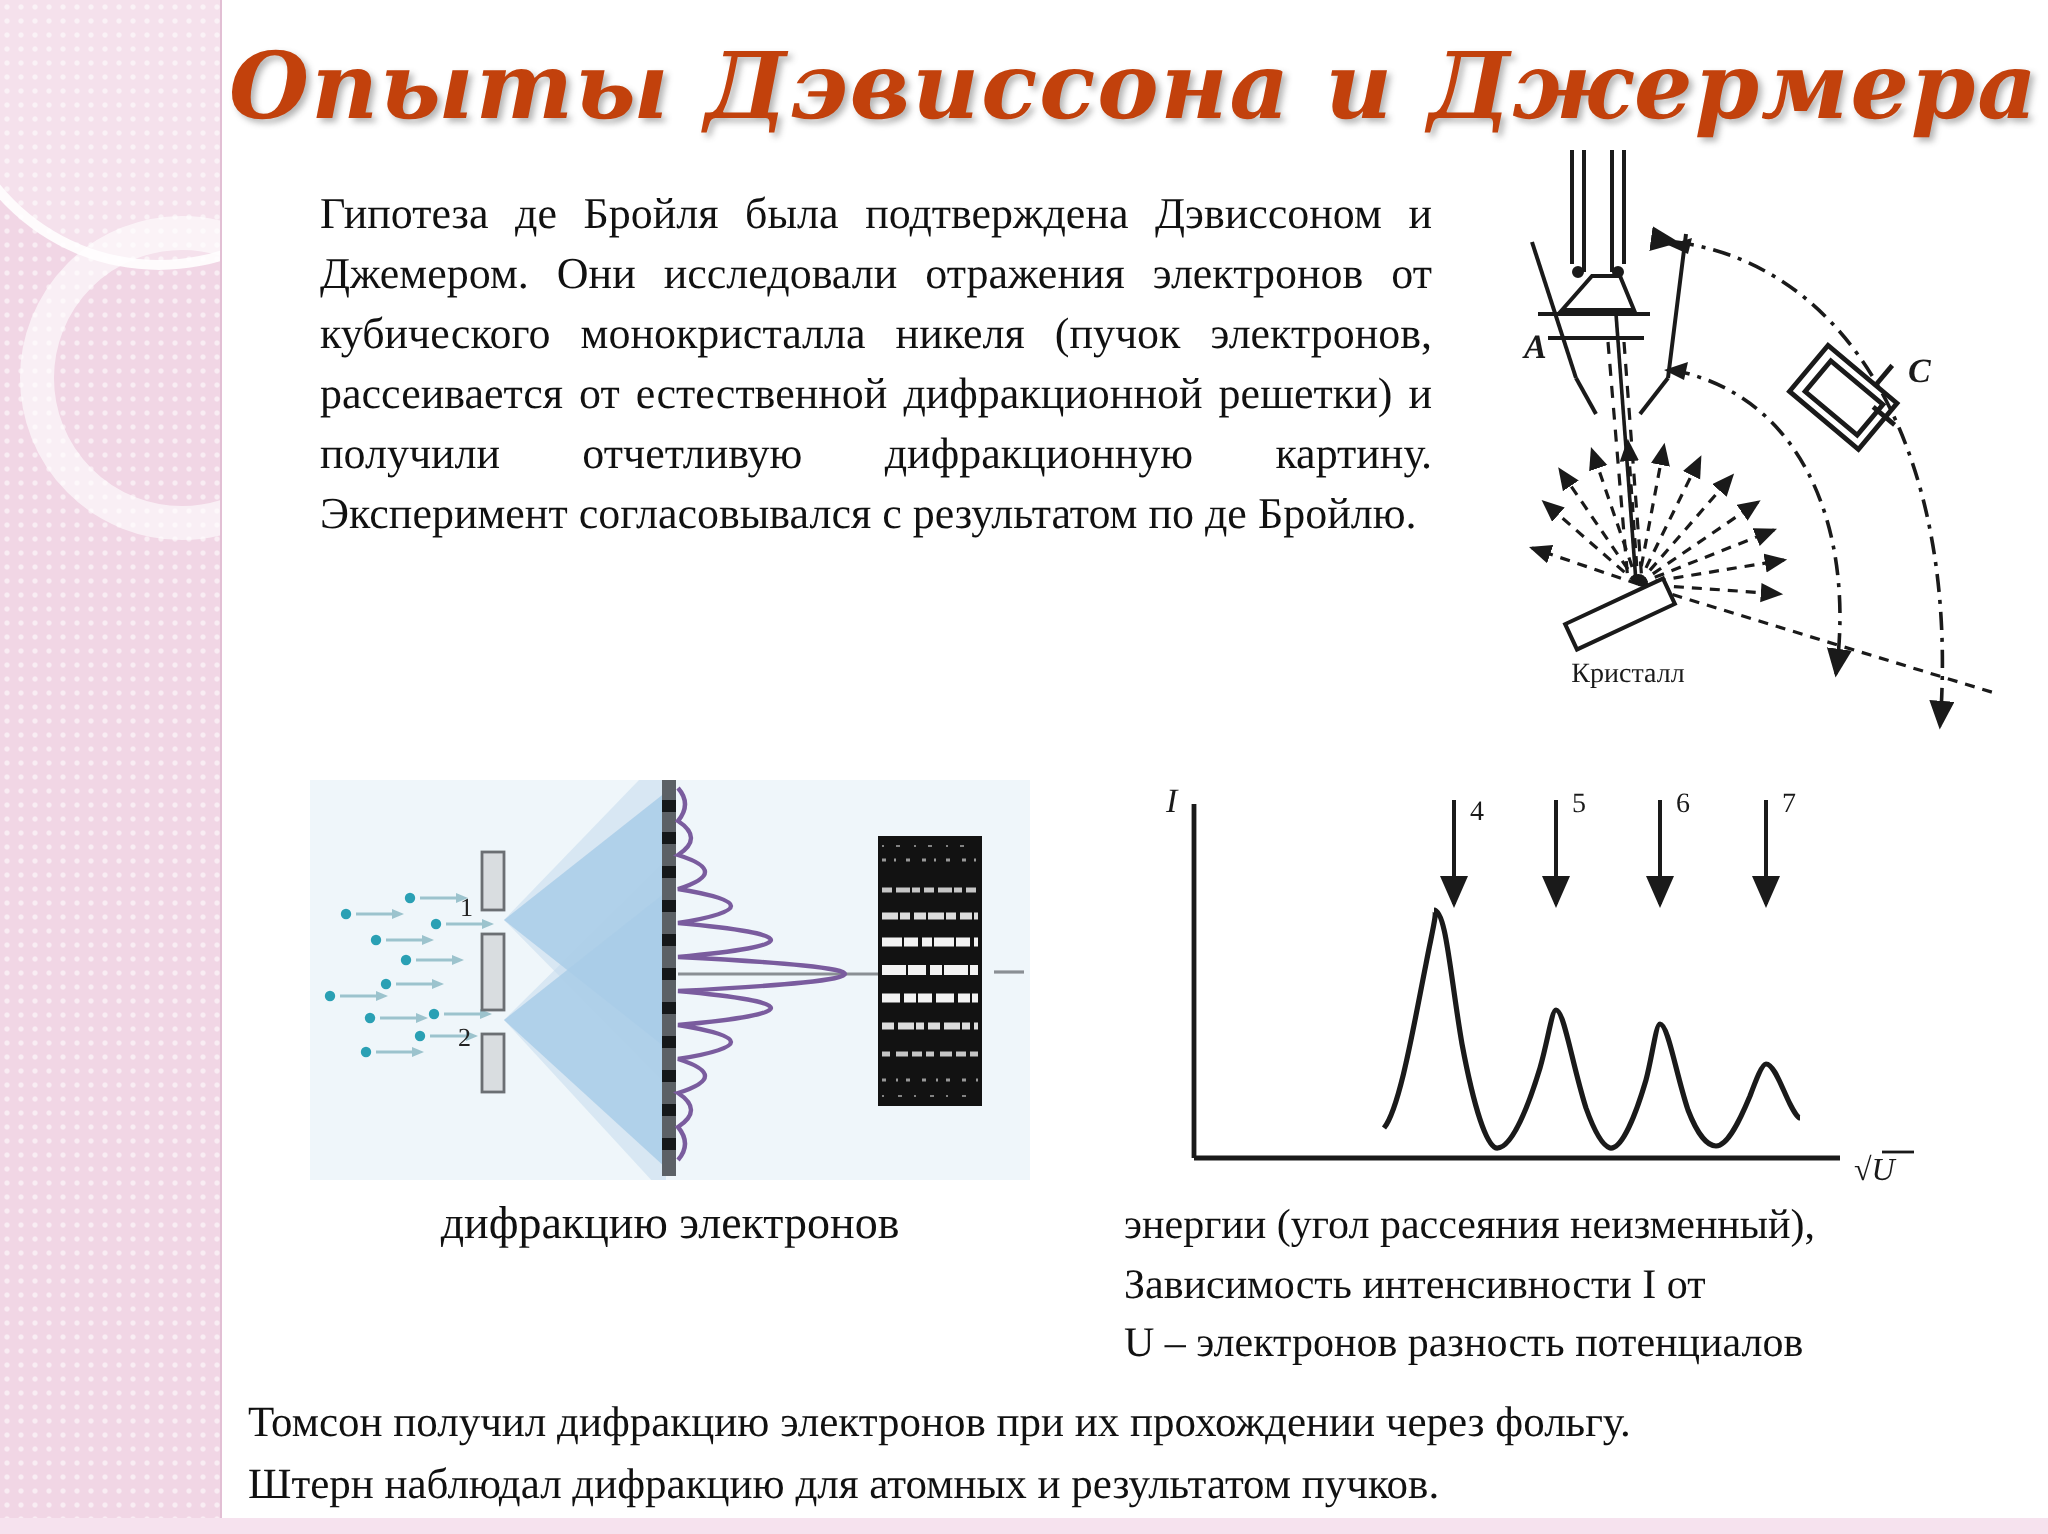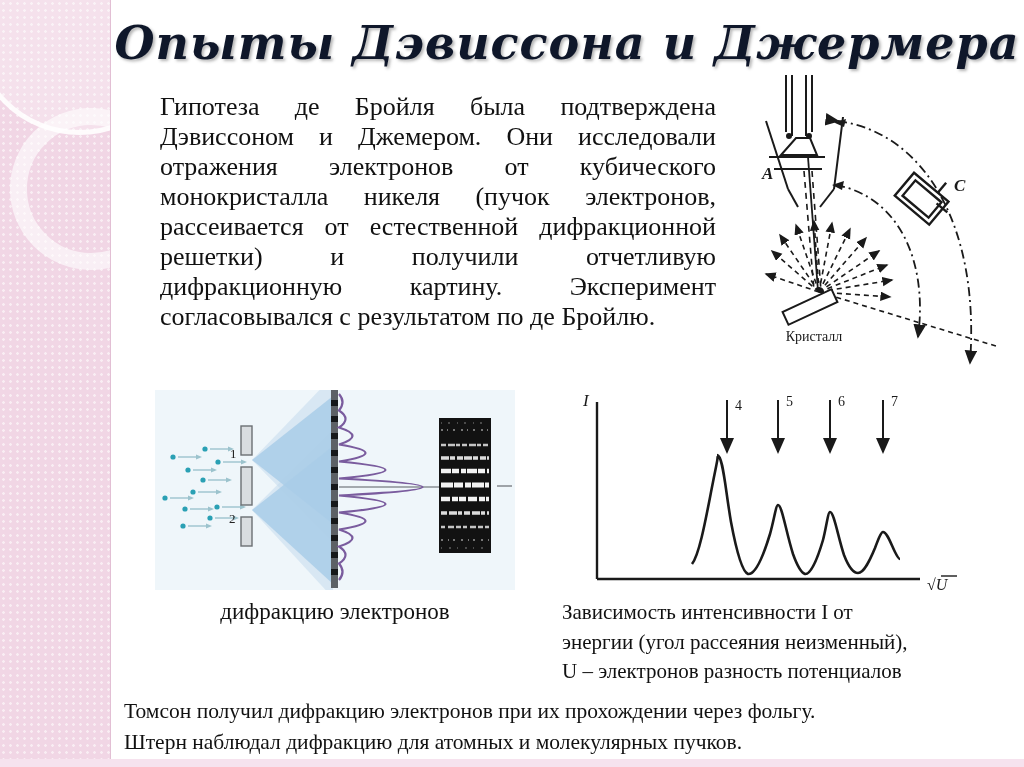--- a/index.html
+++ b/index.html
@@ -18,7 +18,7 @@
   
   .title{position:absolute;left:110px;right:0;top:16px;text-align:center;
          font-family:"DejaVu Serif",serif;font-style:italic;font-weight:bold;
-         font-size:46px;color:#0f172a;letter-spacing:1px;
+         font-size:46px;color:#c2410c;letter-spacing:1px;
          text-shadow:2px 2px 3px rgba(90,90,90,.45);}
   
   .body-par{position:absolute;left:160px;top:92px;width:556px;

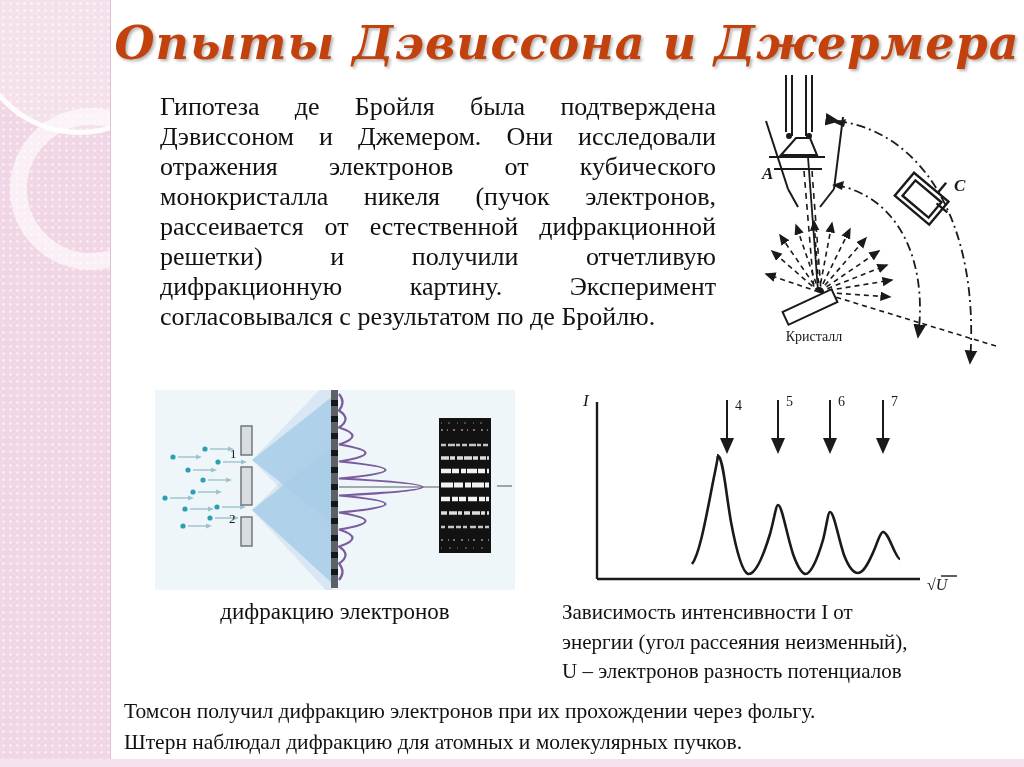--- a/index.html
+++ b/index.html
@@ -22,7 +22,7 @@
          text-shadow:2px 2px 3px rgba(90,90,90,.45);}
   
   .body-par{position:absolute;left:160px;top:92px;width:556px;
-            font-size:26px;line-height:30px;text-align:justify;}
+            font-size:22px;line-height:30px;text-align:justify;}
   
   .apparatus{position:absolute;left:722px;top:75px;}
   .dslit{position:absolute;left:155px;top:390px;}

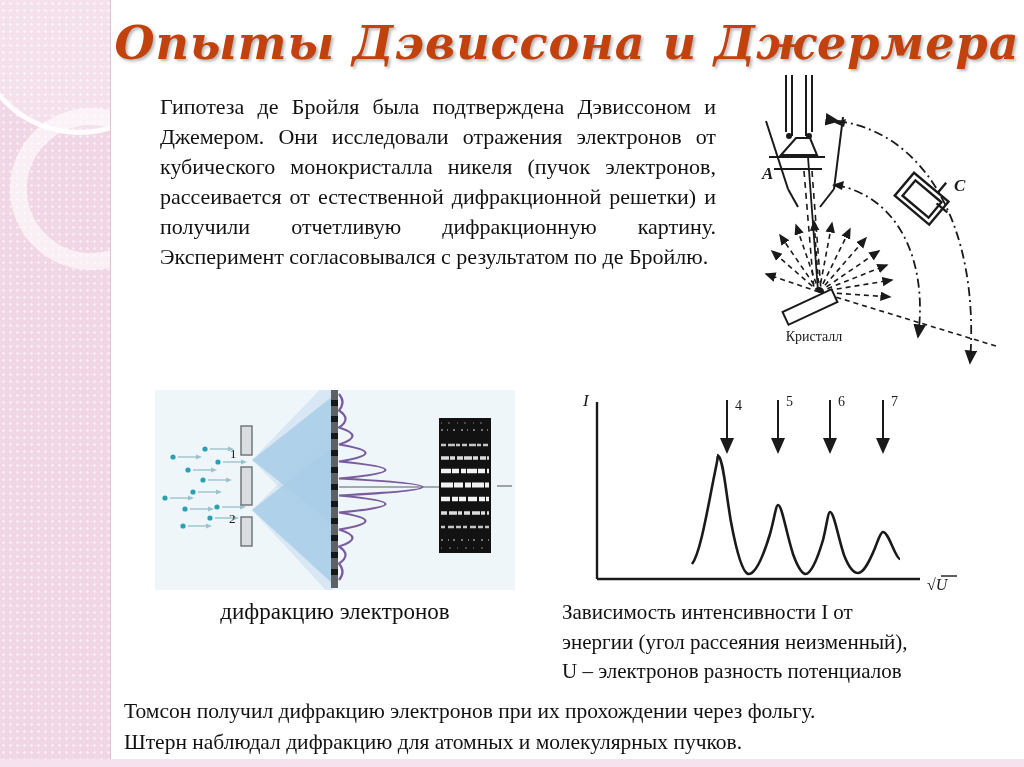--- a/index.html
+++ b/index.html
@@ -268,8 +268,8 @@
   <div class="cap-left">дифракцию электронов</div>
 
   <div class="cap-right">
+    <span>энергии (угол рассеяния неизменный),</span>
     <span>Зависимость интенсивности I от</span>
-    <span>энергии (угол рассеяния неизменный),</span>
     <span>U – электронов разность потенциалов</span>
   </div>
 

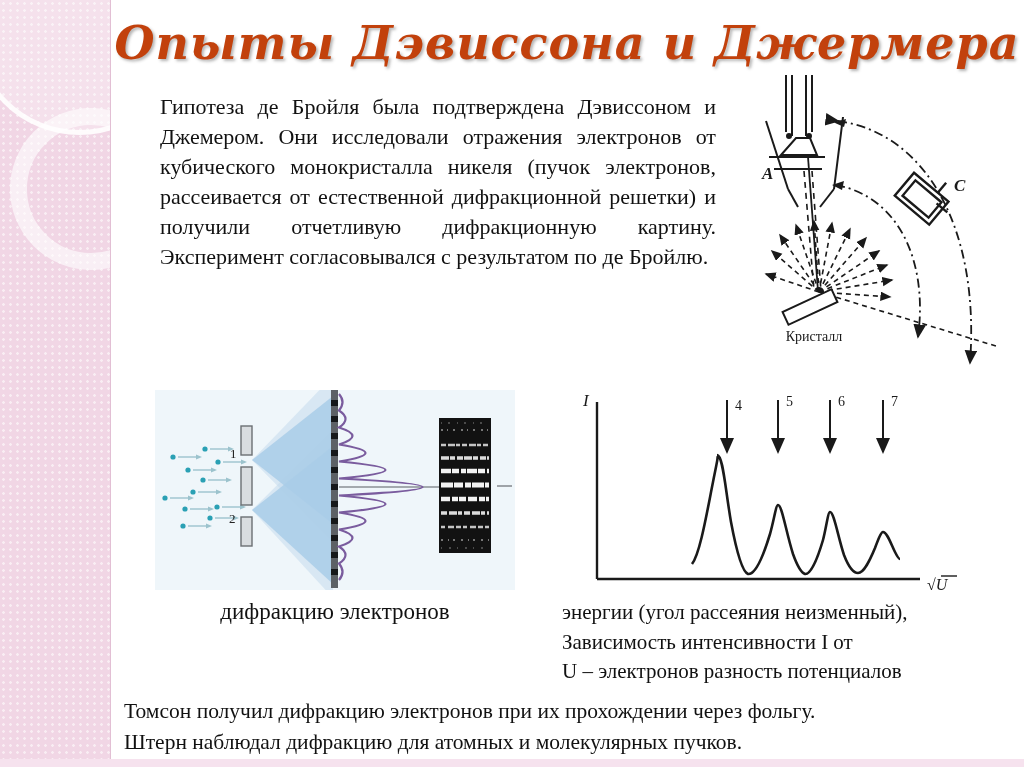--- a/index.html
+++ b/index.html
@@ -275,7 +275,7 @@
 
   <div class="footer">
     <span>Томсон получил дифракцию электронов при их прохождении через фольгу.</span>
-    <span>Штерн наблюдал дифракцию для атомных и молекулярных пучков.</span>
+    <span>Штерн наблюдал дифракцию для атомных и результатом пучков.</span>
   </div>
 
 </div>

